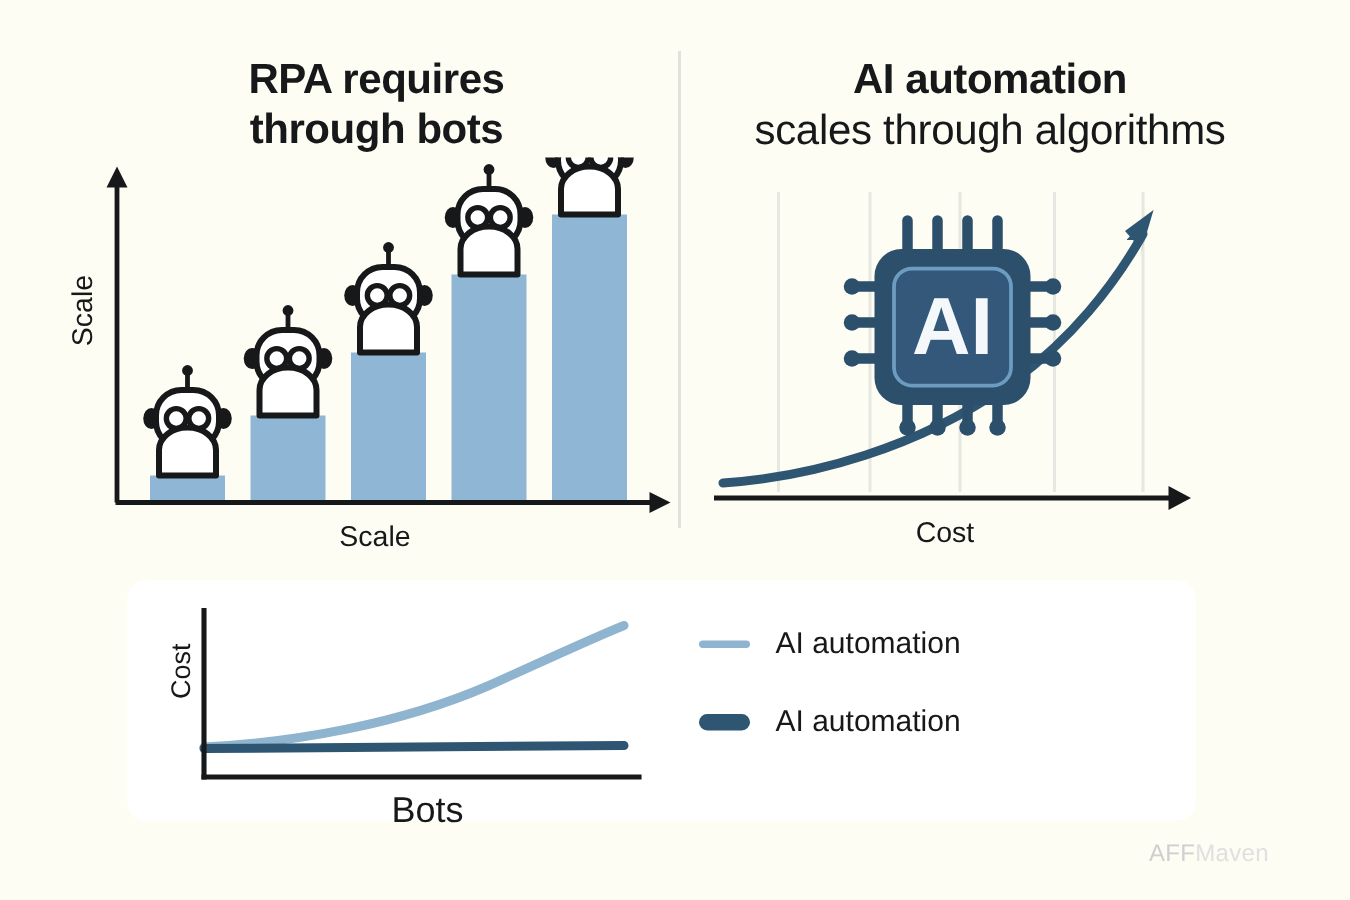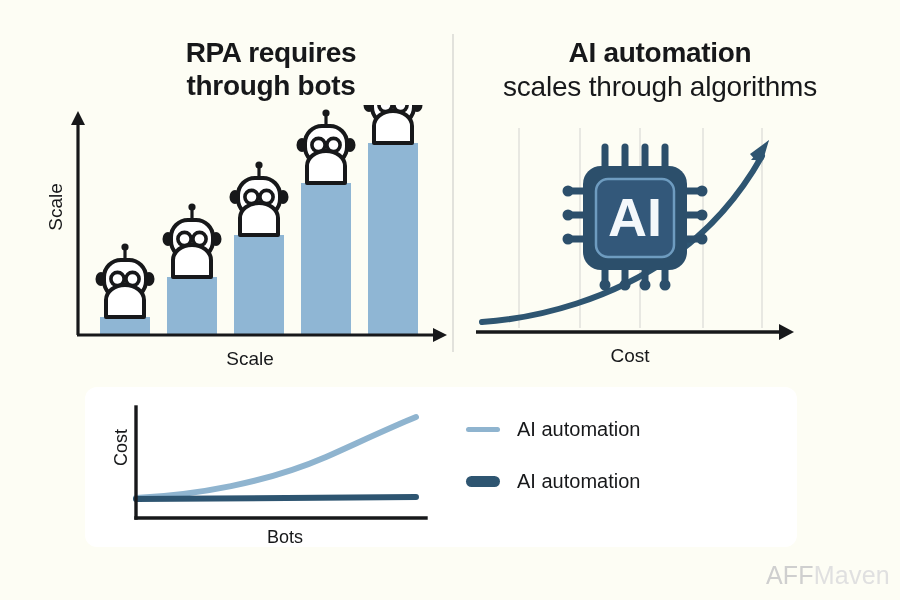--- a/index.html
+++ b/index.html
@@ -27,7 +27,7 @@
     line-height: 1.18;
   }
   #left-title {
-    left: 106px;
+    left: 86px;
     top: 36px;
     width: 330px;
     font-size: 28px;

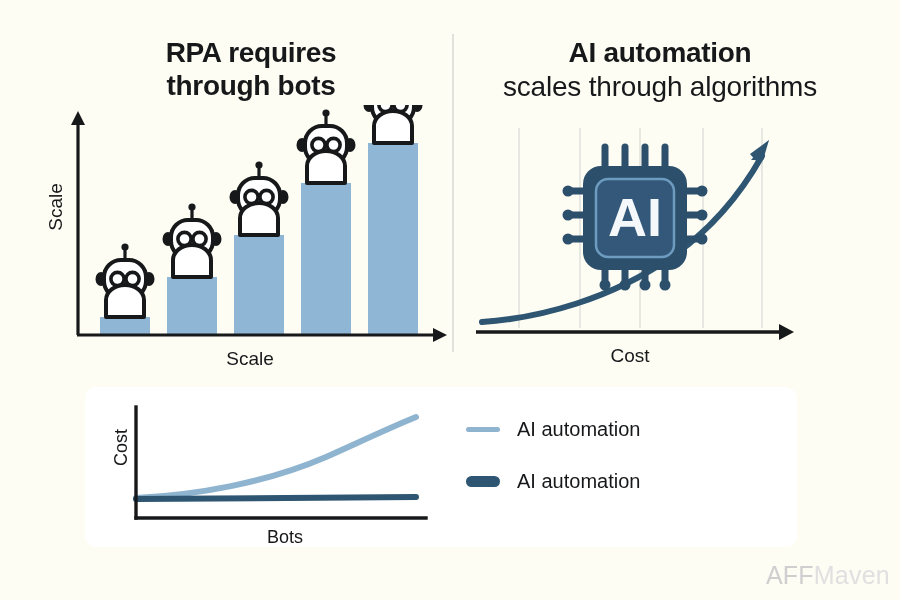--- a/index.html
+++ b/index.html
@@ -89,7 +89,7 @@
     top: 527px;
     width: 120px;
     text-align: center;
-    font-size: 18px;
+    font-size: 24px;
   }
   #divider {
     position: absolute;

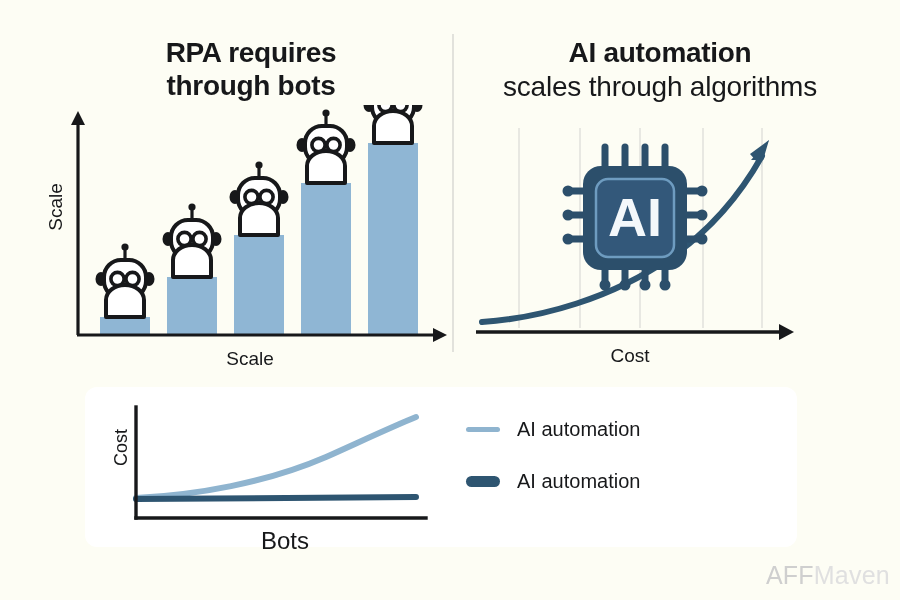--- a/index.html
+++ b/index.html
@@ -139,7 +139,7 @@
     position: absolute;
     left: 766px;
     top: 561px;
-    font-size: 25px;
+    font-size: 16px;
     letter-spacing: 0.2px;
     white-space: nowrap;
   }

